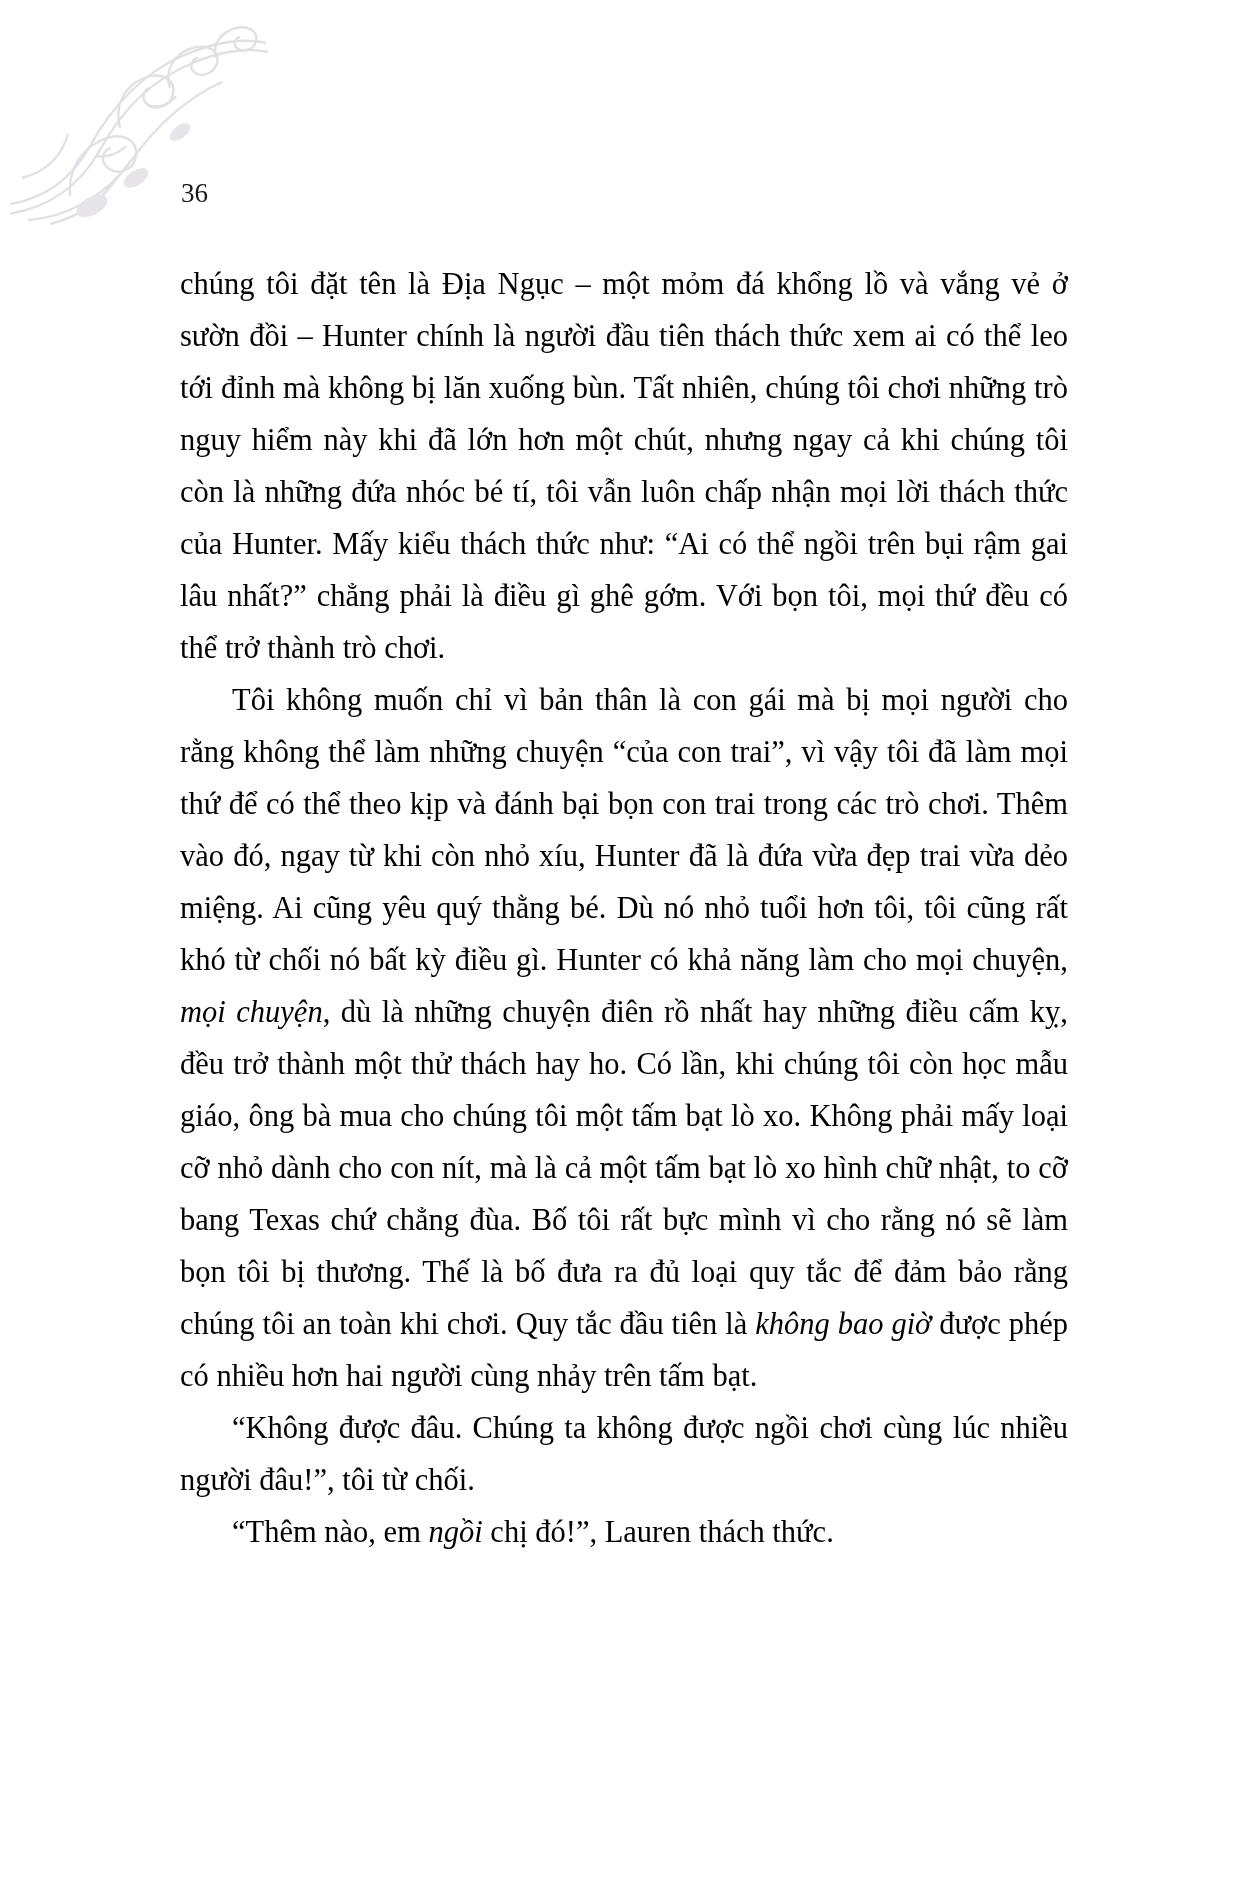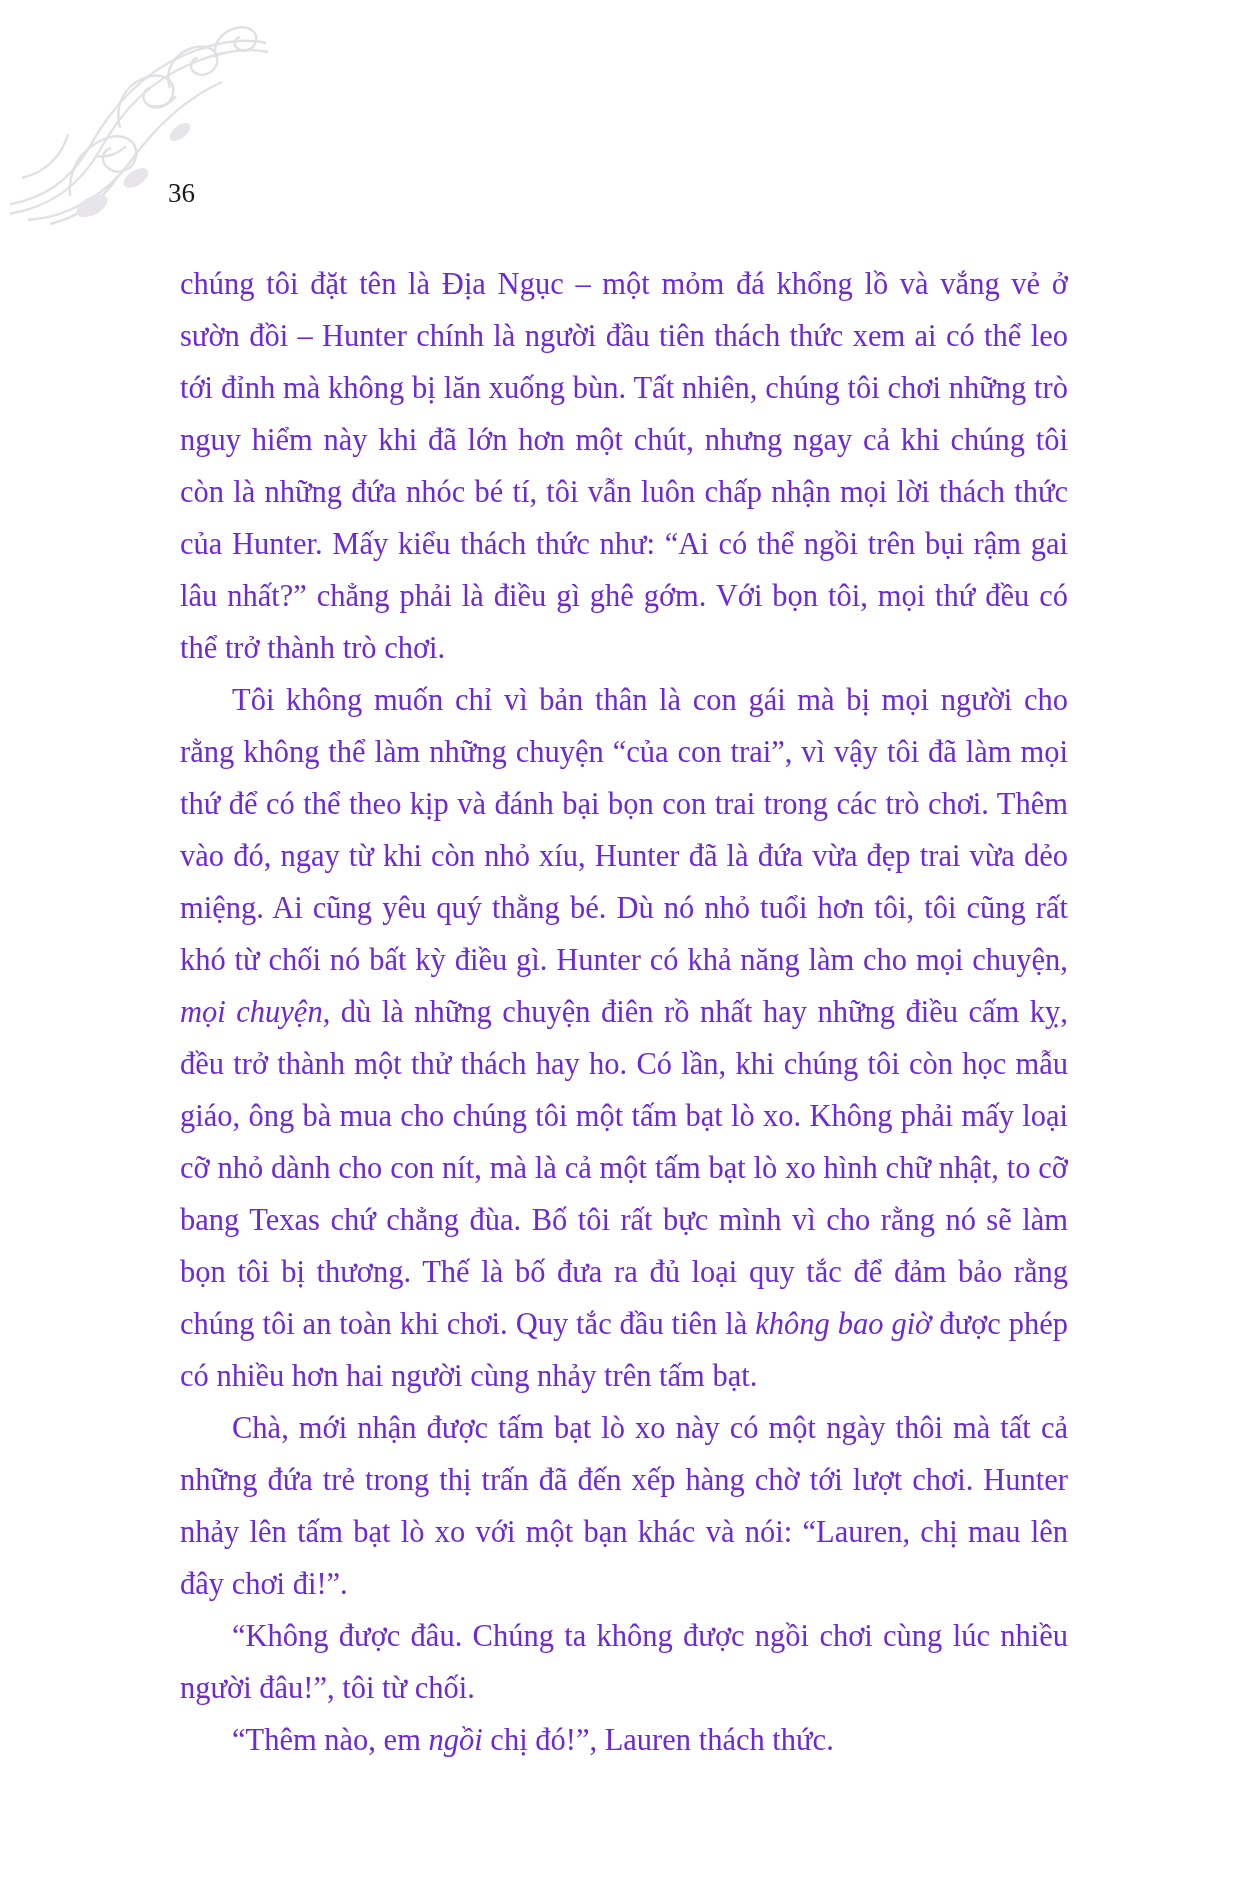--- a/index.html
+++ b/index.html
@@ -36,7 +36,7 @@
 
   .running-head {
     position: absolute;
-    left: 168px;
+    left: 181px;
     top: 178px;
     display: flex;
     align-items: center;

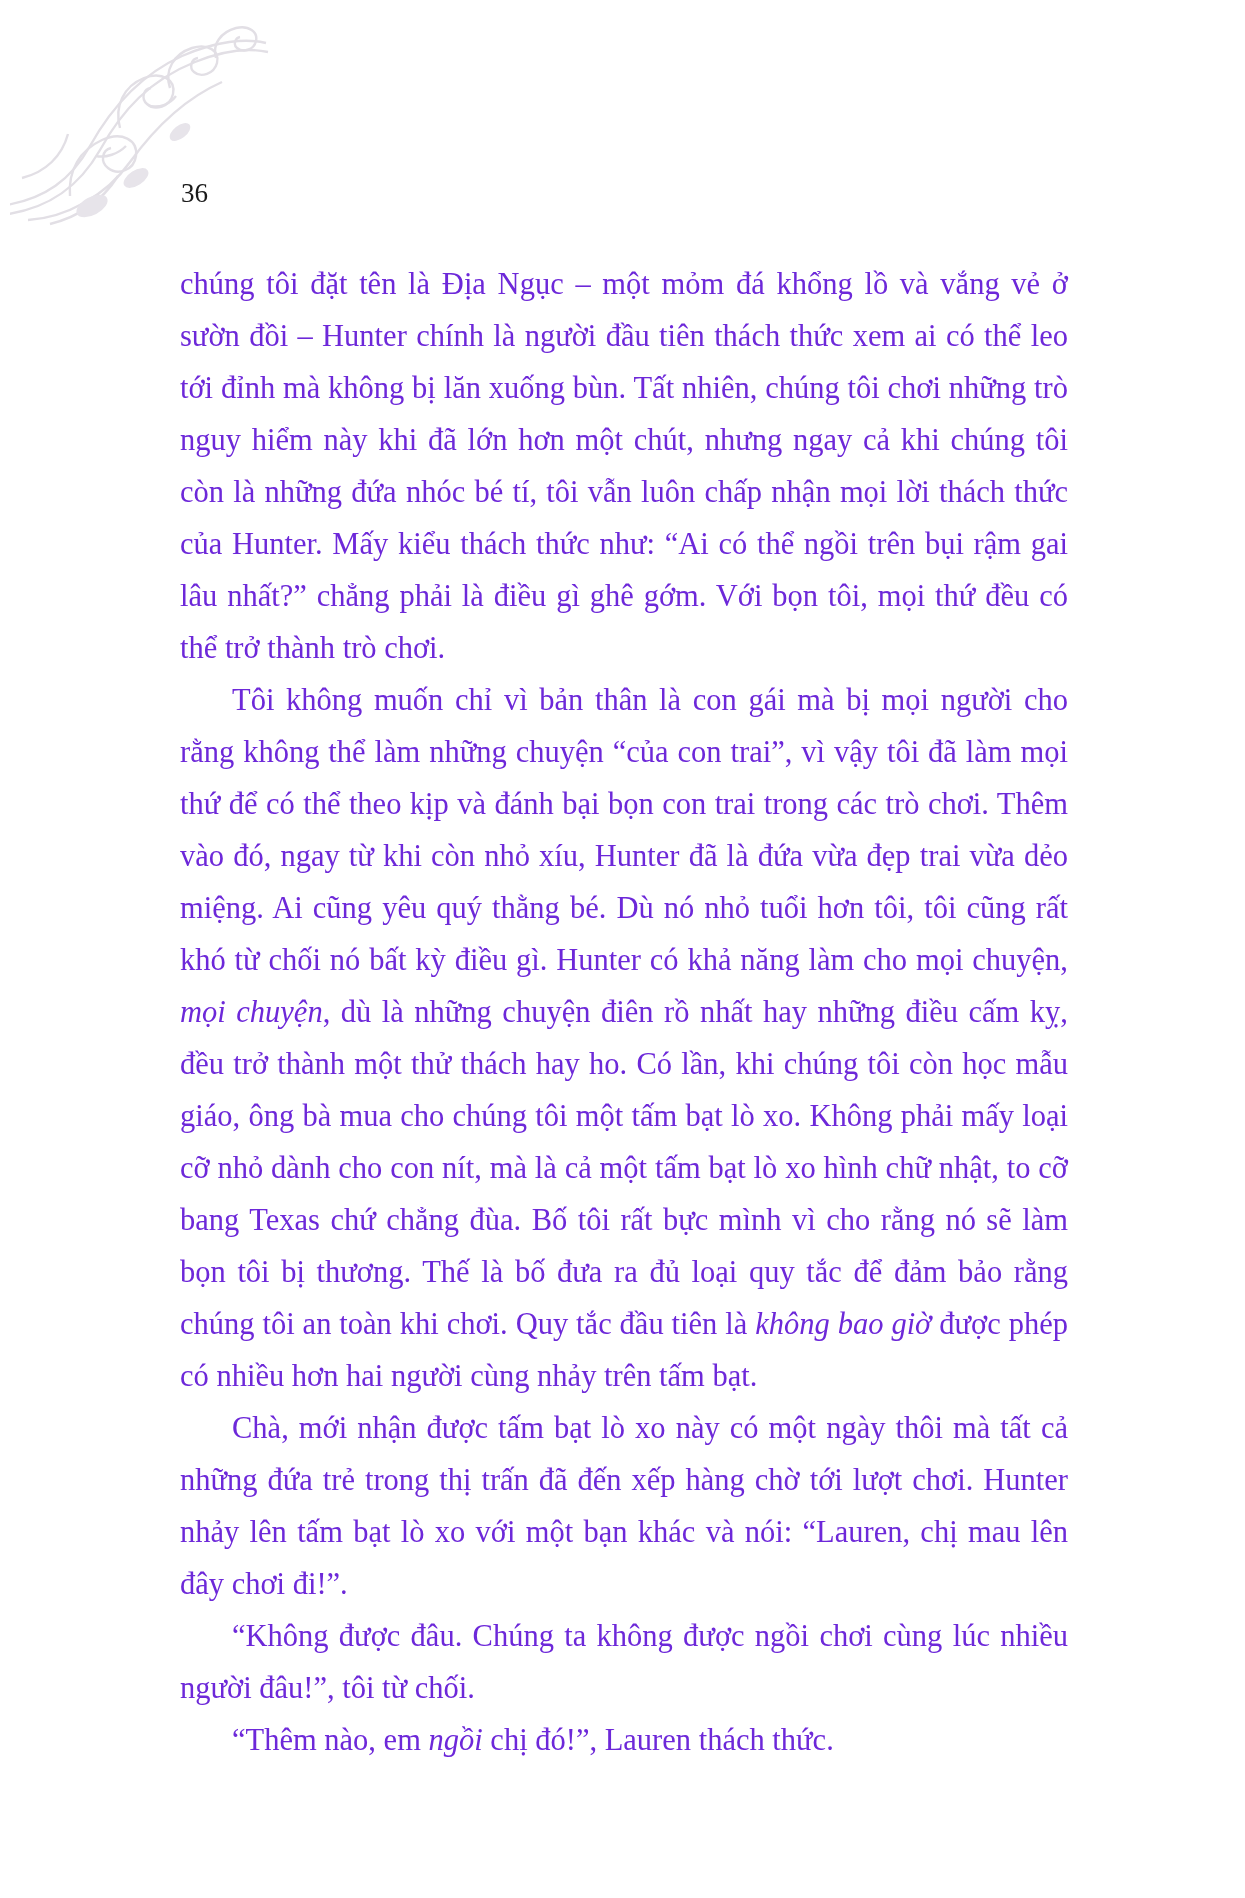--- a/index.html
+++ b/index.html
@@ -65,7 +65,7 @@
     line-height: 52px;
     text-align: justify;
     text-justify: inter-word;
-    color: #6d28d9;
+    color: #000000;
   }
   .body-text p {
     margin: 0;

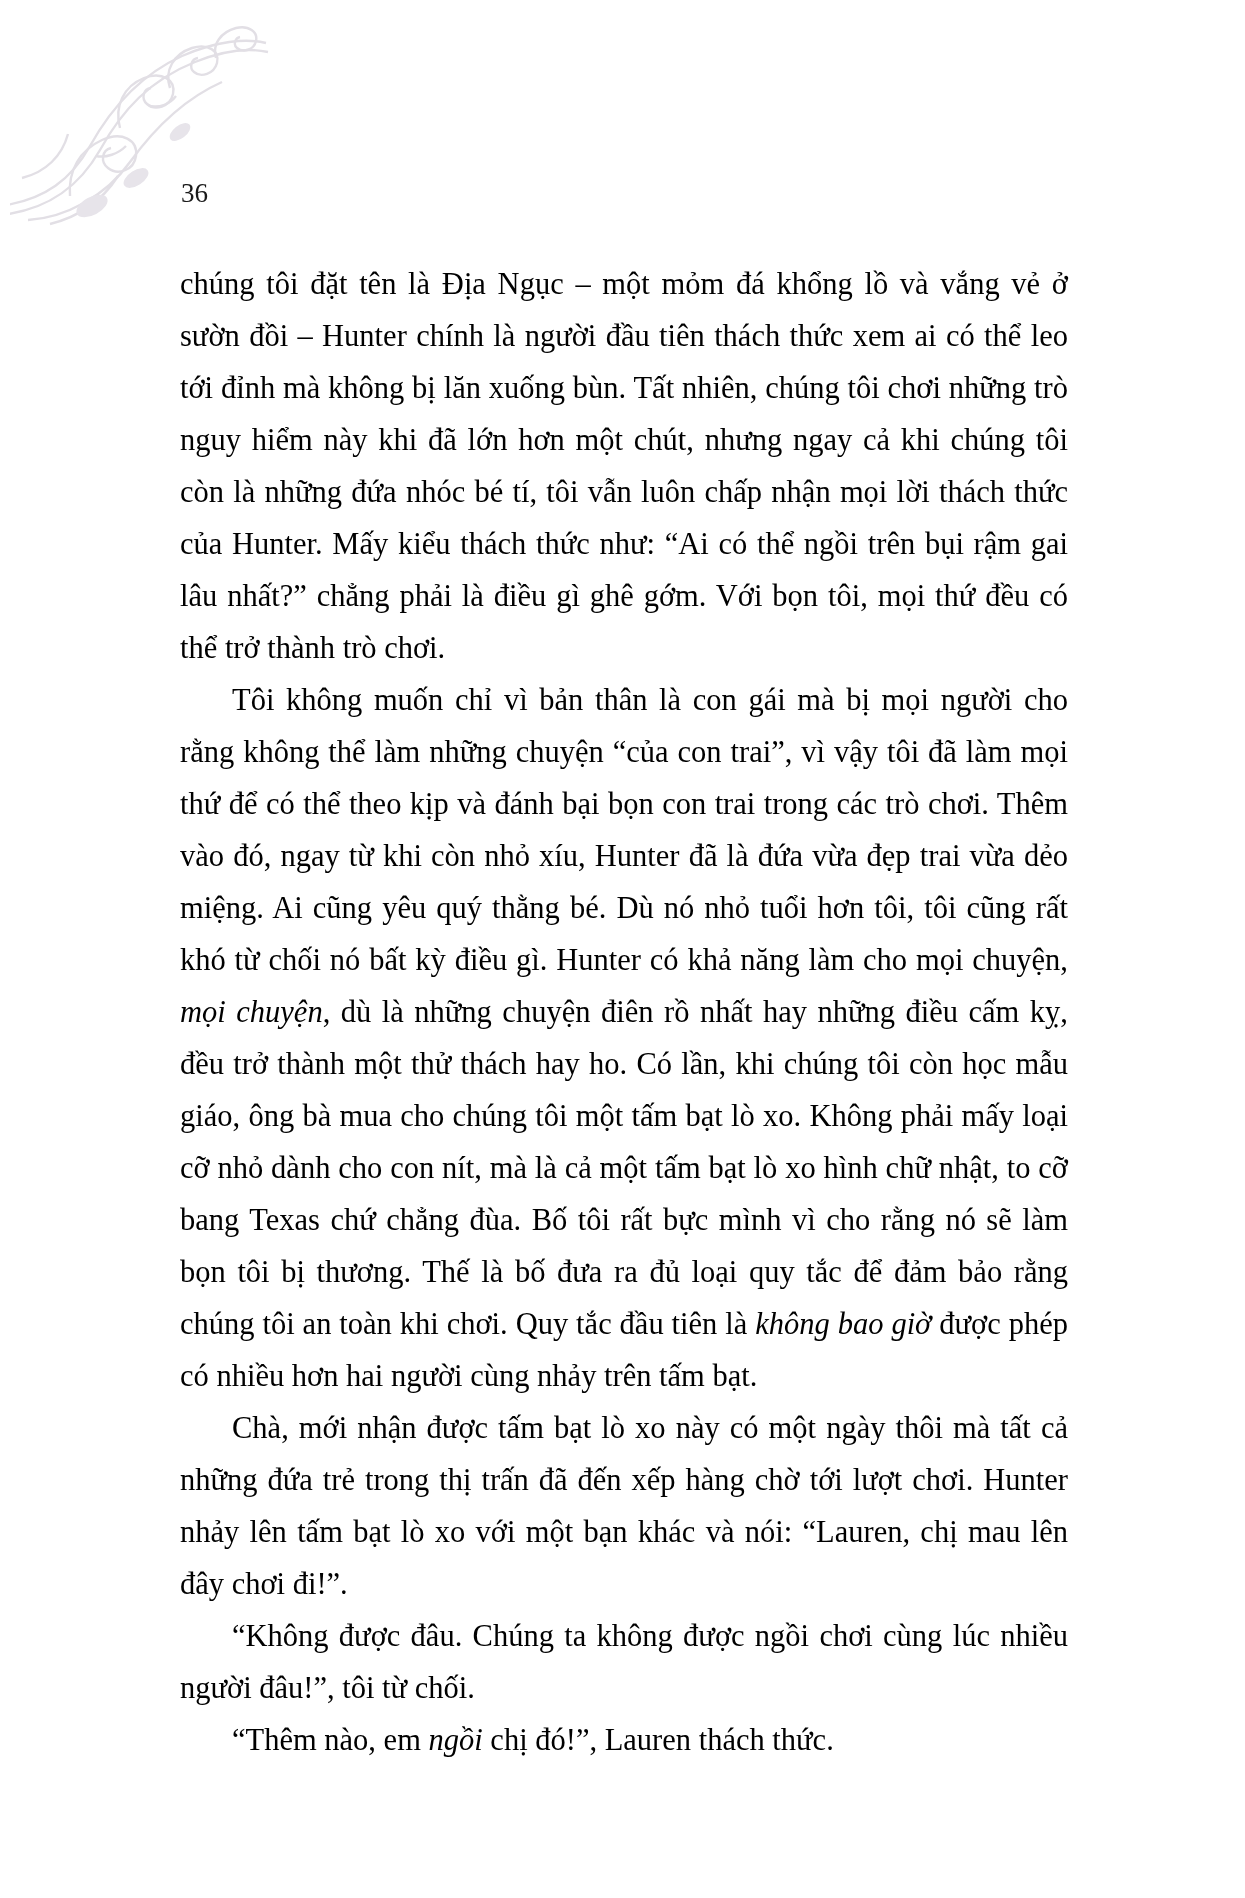--- a/index.html
+++ b/index.html
@@ -112,7 +112,6 @@
   <div class="body-text" id="body-text">
       <p><span>chúng tôi đặt tên là Địa Ngục – một mỏm đá khổng lồ và vắng vẻ ở sườn đồi – Hunter chính là người đầu tiên thách thức xem ai có thể leo tới đỉnh mà không bị lăn xuống bùn. Tất nhiên, chúng tôi chơi những trò nguy hiểm này khi đã lớn hơn một chút, nhưng ngay cả khi chúng tôi còn là những đứa nhóc bé tí, tôi vẫn luôn chấp nhận mọi lời thách thức của Hunter. Mấy kiểu thách thức như: “Ai có thể ngồi trên bụi rậm gai lâu nhất?” chẳng phải là điều gì ghê gớm. Với bọn tôi, mọi thứ đều có thể trở thành trò chơi.</span></p>
       <p class="indent"><span>Tôi không muốn chỉ vì bản thân là con gái mà bị mọi người cho rằng không thể làm những chuyện “của con trai”, vì vậy tôi đã làm mọi thứ để có thể theo kịp và đánh bại bọn con trai trong các trò chơi. Thêm vào đó, ngay từ khi còn nhỏ xíu, Hunter đã là đứa vừa đẹp trai vừa dẻo miệng. Ai cũng yêu quý thằng bé. Dù nó nhỏ tuổi hơn tôi, tôi cũng rất khó từ chối nó bất kỳ điều gì. Hunter có khả năng làm cho mọi chuyện, </span><em>mọi chuyện</em><span>, dù là những chuyện điên rồ nhất hay những điều cấm kỵ, đều trở thành một thử thách hay ho. Có lần, khi chúng tôi còn học mẫu giáo, ông bà mua cho chúng tôi một tấm bạt lò xo. Không phải mấy loại cỡ nhỏ dành cho con nít, mà là cả một tấm bạt lò xo hình chữ nhật, to cỡ bang Texas chứ chẳng đùa. Bố tôi rất bực mình vì cho rằng nó sẽ làm bọn tôi bị thương. Thế là bố đưa ra đủ loại quy tắc để đảm bảo rằng chúng tôi an toàn khi chơi. Quy tắc đầu tiên là </span><em>không bao giờ</em><span> được phép có nhiều hơn hai người cùng nhảy trên tấm bạt.</span></p>
-      <p class="indent"><span>Chà, mới nhận được tấm bạt lò xo này có một ngày thôi mà tất cả những đứa trẻ trong thị trấn đã đến xếp hàng chờ tới lượt chơi. Hunter nhảy lên tấm bạt lò xo với một bạn khác và nói: “Lauren, chị mau lên đây chơi đi!”.</span></p>
       <p class="indent"><span>“Không được đâu. Chúng ta không được ngồi chơi cùng lúc nhiều người đâu!”, tôi từ chối.</span></p>
       <p class="indent"><span>“Thêm nào, em </span><em>ngồi</em><span> chị đó!”, Lauren thách thức.</span></p>
     </div>

